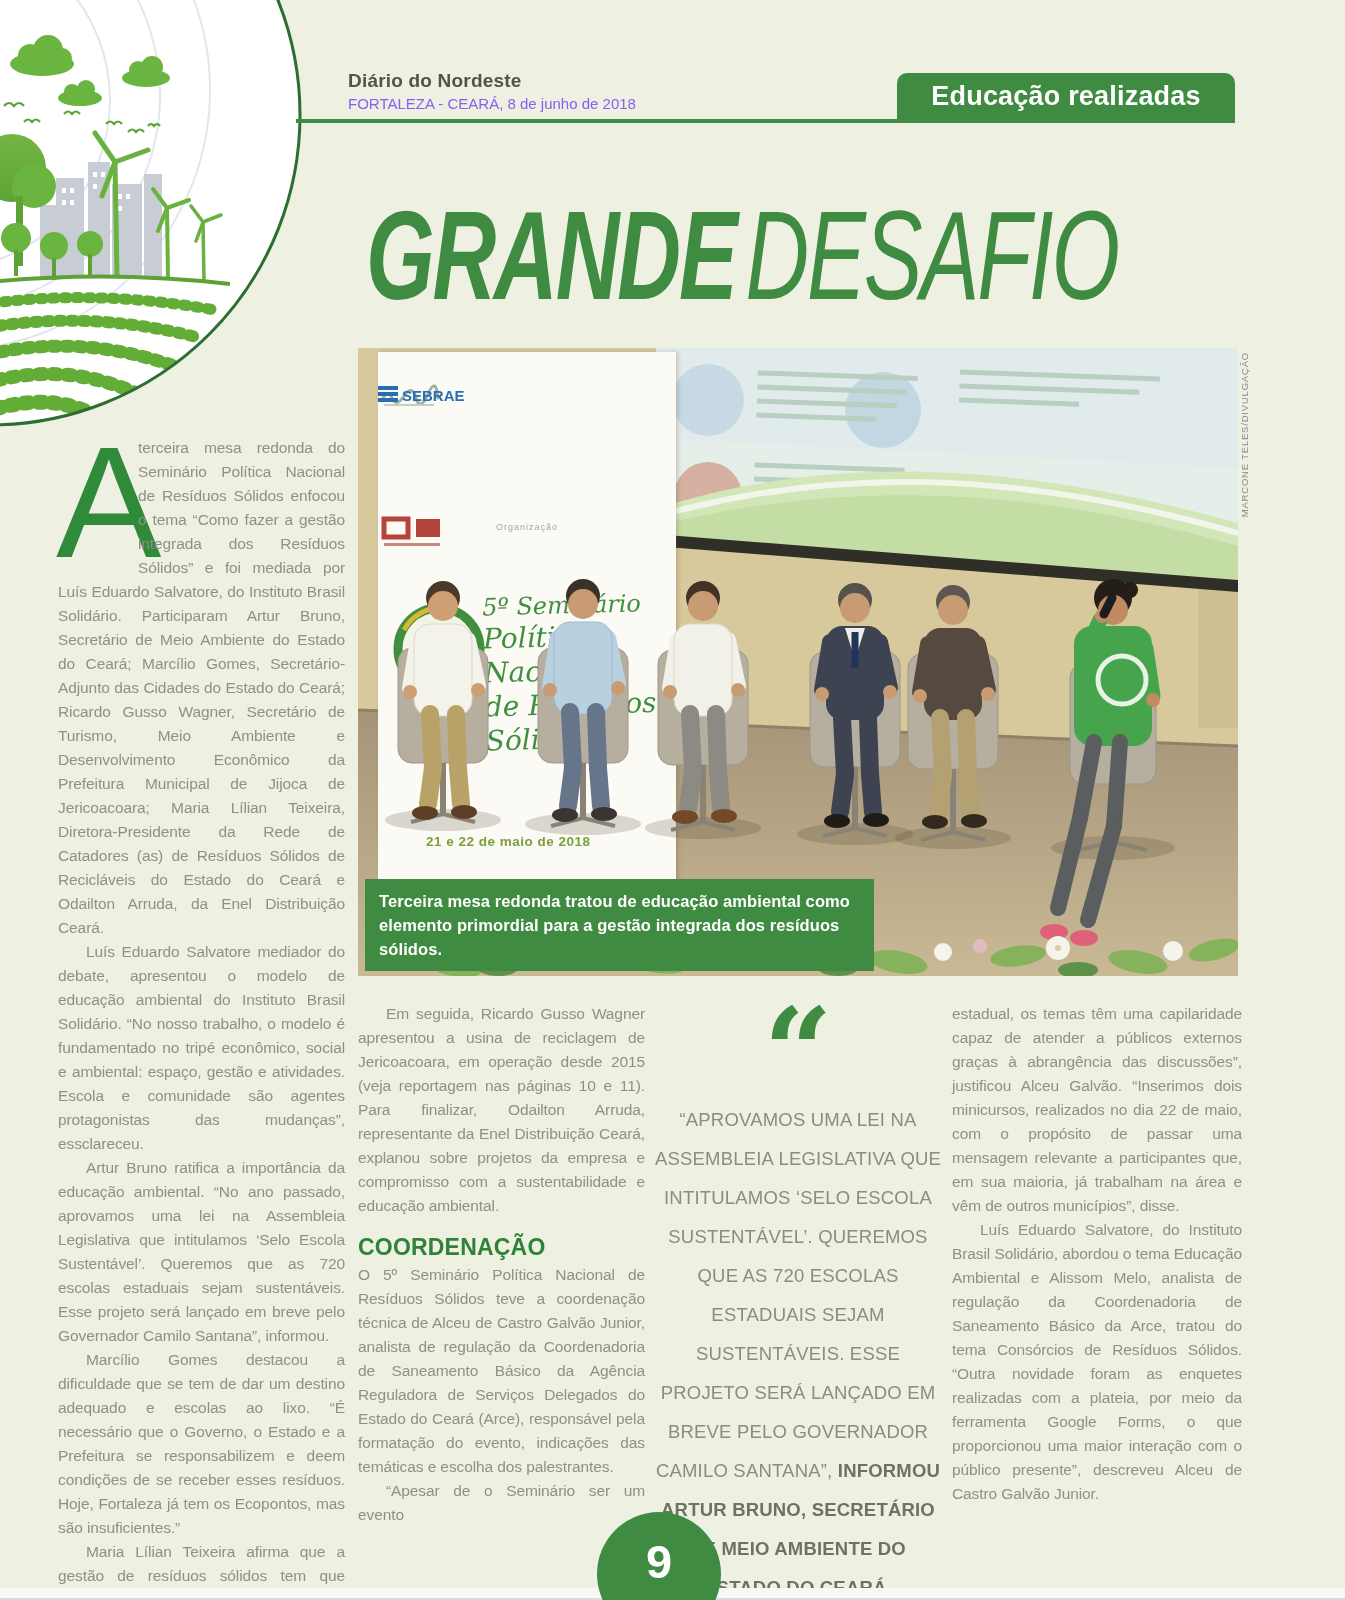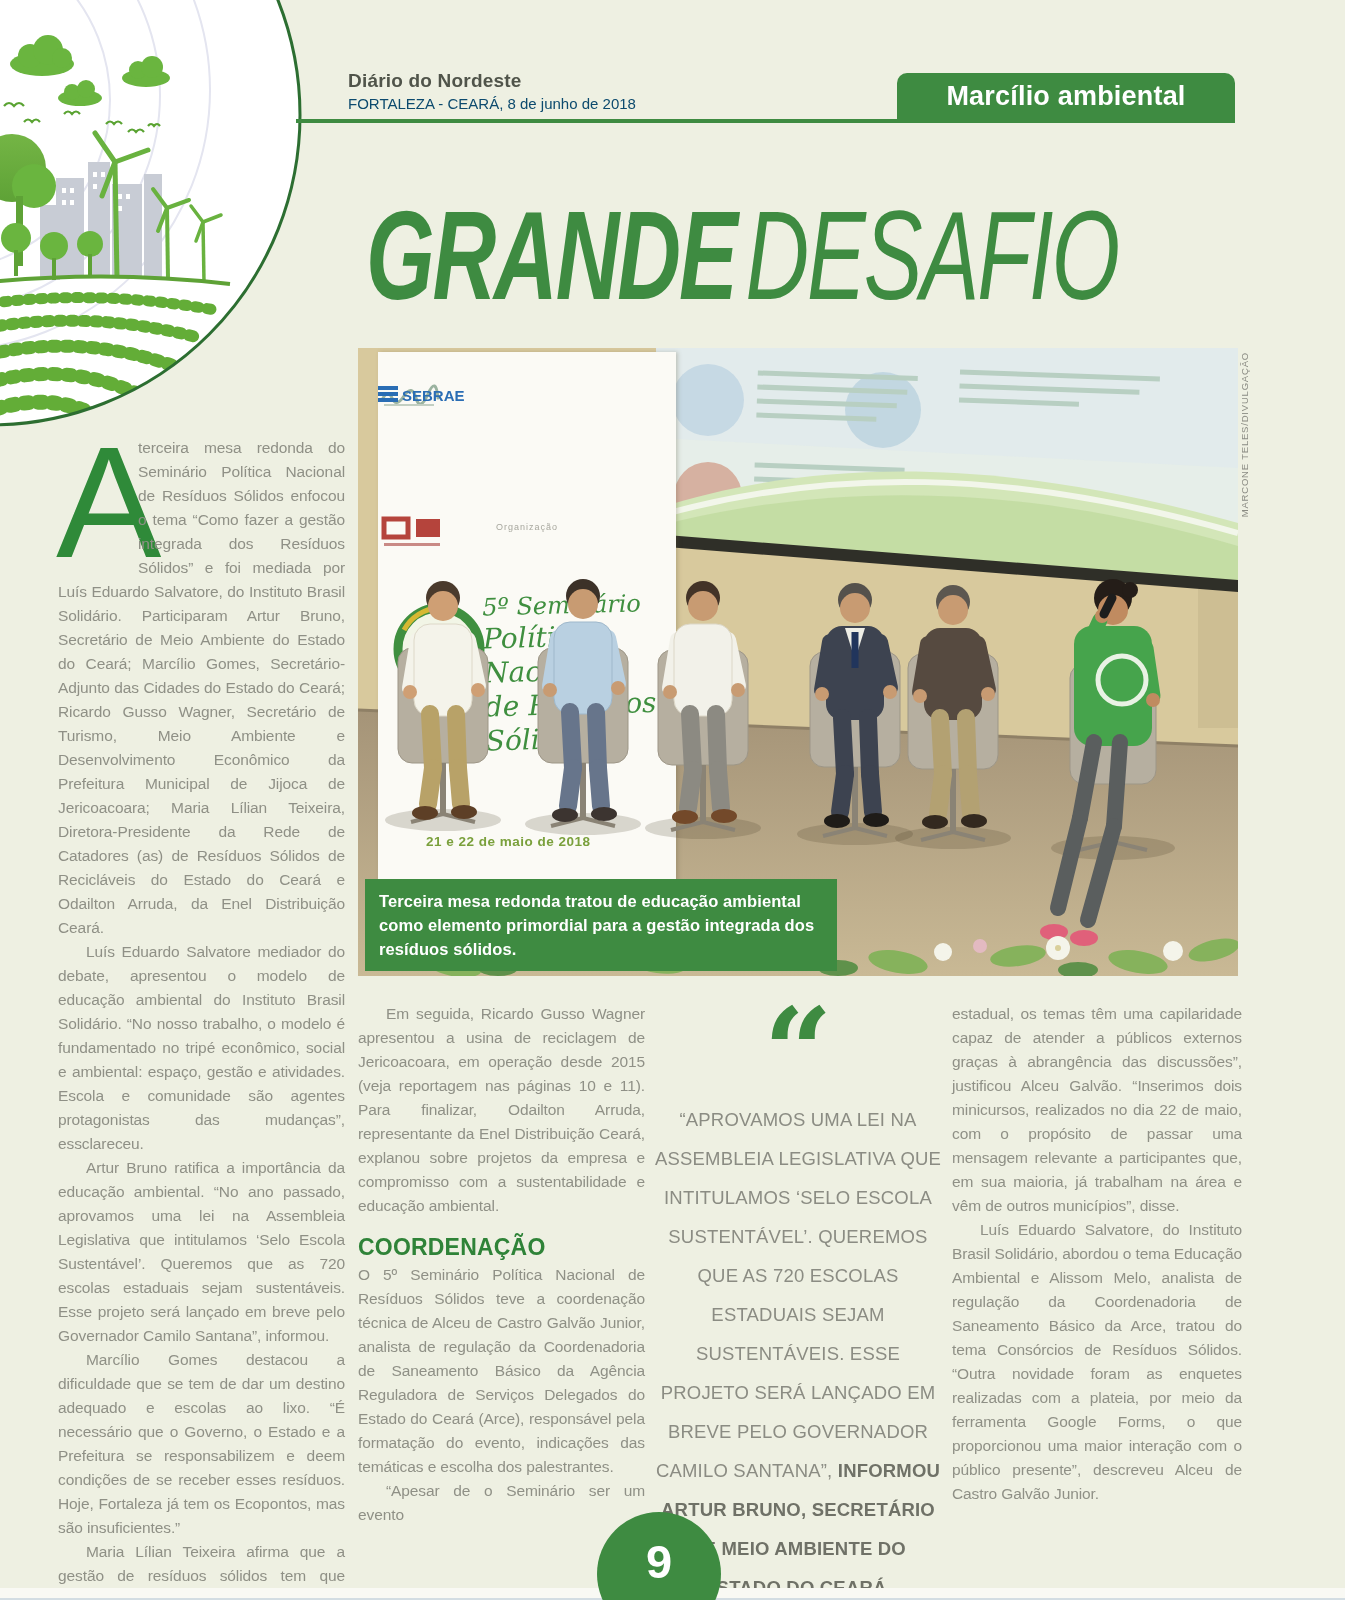--- a/index.html
+++ b/index.html
@@ -12,7 +12,7 @@
 
   
   .pub-name{left:348px;top:70px;font-size:19px;font-weight:bold;color:#50544a;letter-spacing:.2px;}
-  .dateline{left:348px;top:95px;font-size:15px;color:#0c4a6e;}
+  .dateline{left:348px;top:95px;font-size:15px;color:#8b5cf6;}
   .top-rule{left:296px;top:119px;width:939px;height:4px;background:#3e8b41;}
   .section-badge{
     left:897px;top:73px;width:338px;height:47px;background:#3e8b41;

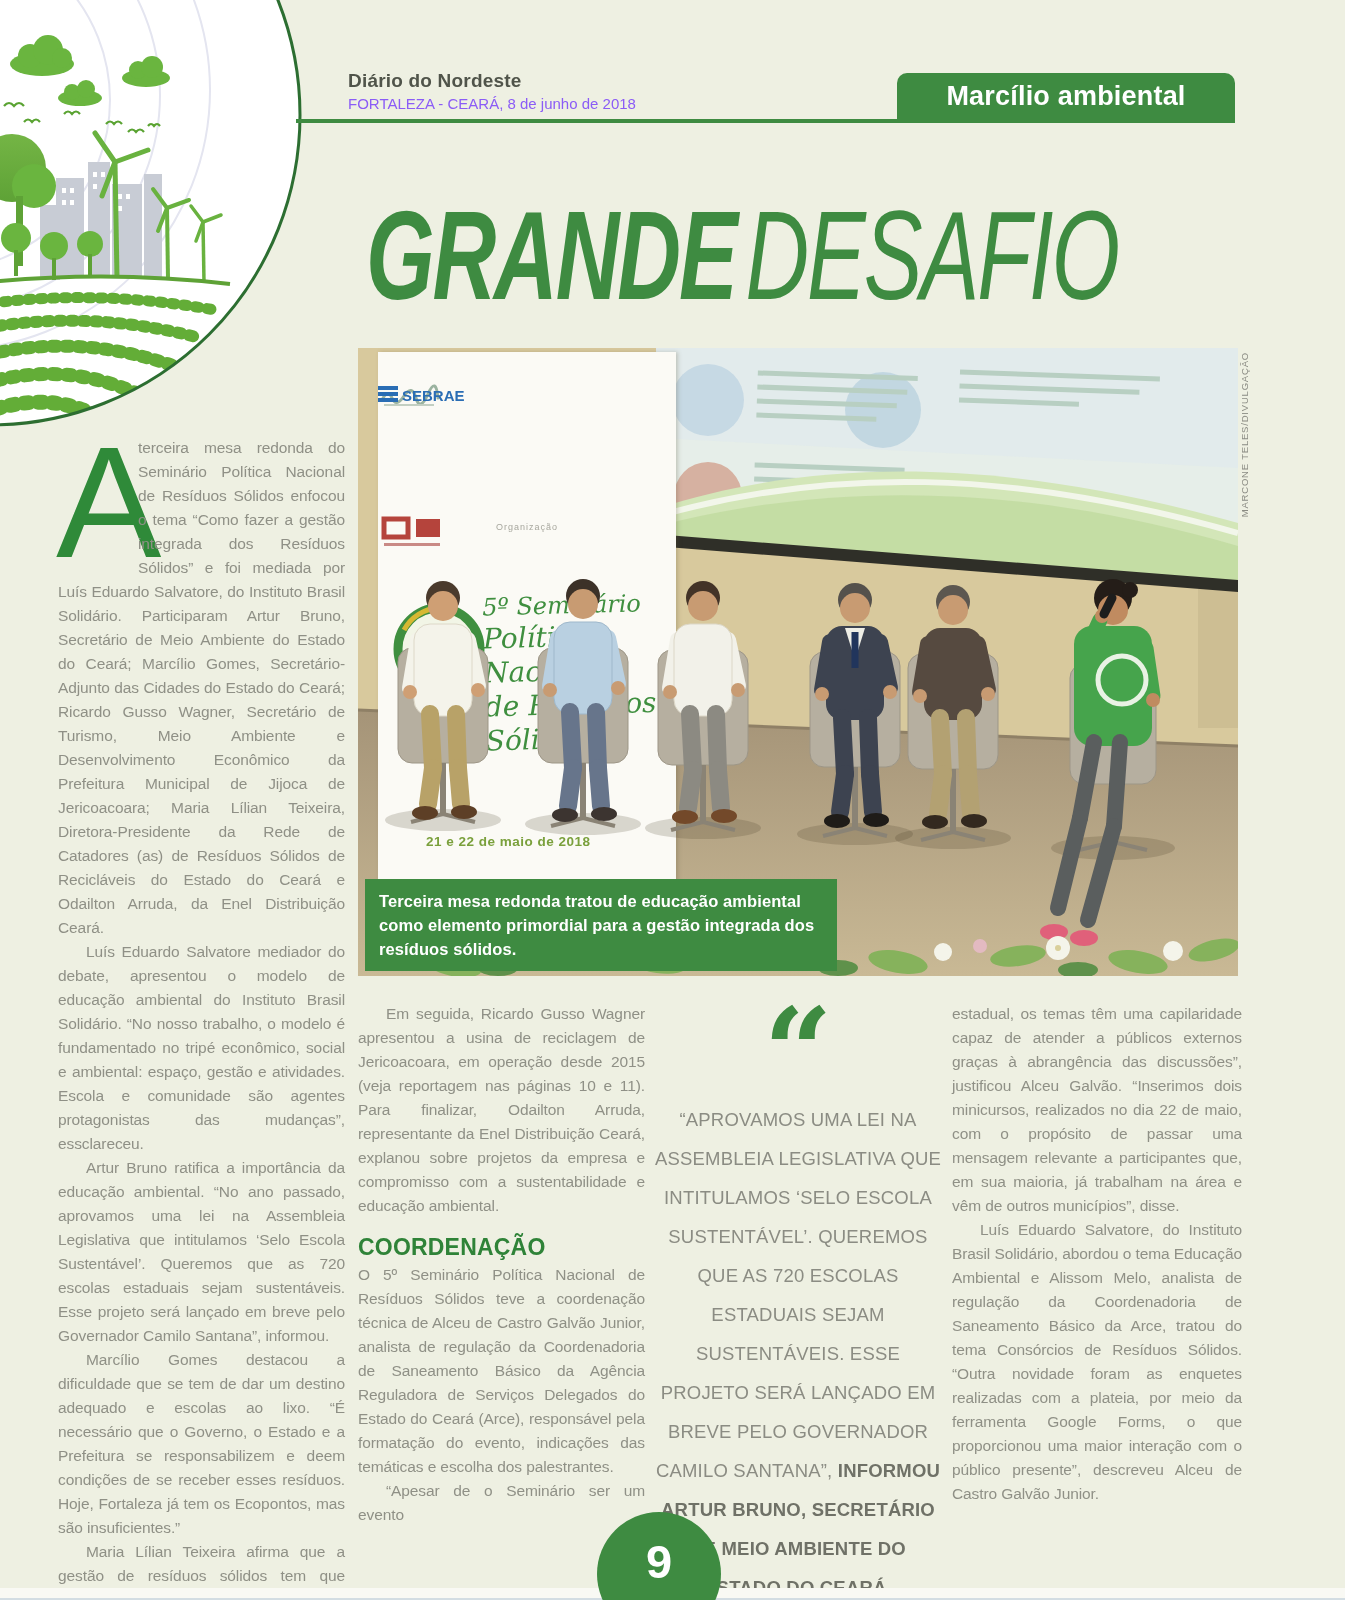--- a/index.html
+++ b/index.html
@@ -198,7 +198,7 @@
 <div class="abs pub-name">Diário do Nordeste</div>
 <div class="abs dateline">FORTALEZA - CEARÁ, 8 de junho de 2018</div>
 <div class="abs top-rule"></div>
-<div class="abs section-badge">Marcílio ambiental</div>
+<div class="abs section-badge">Educação realizadas</div>
 
 <h1 class="abs headline" style="margin:0;font-family:'Liberation Sans',sans-serif;">
   <span class="hl-bold">GRANDE</span><span class="hl-light">DESAFIO</span>

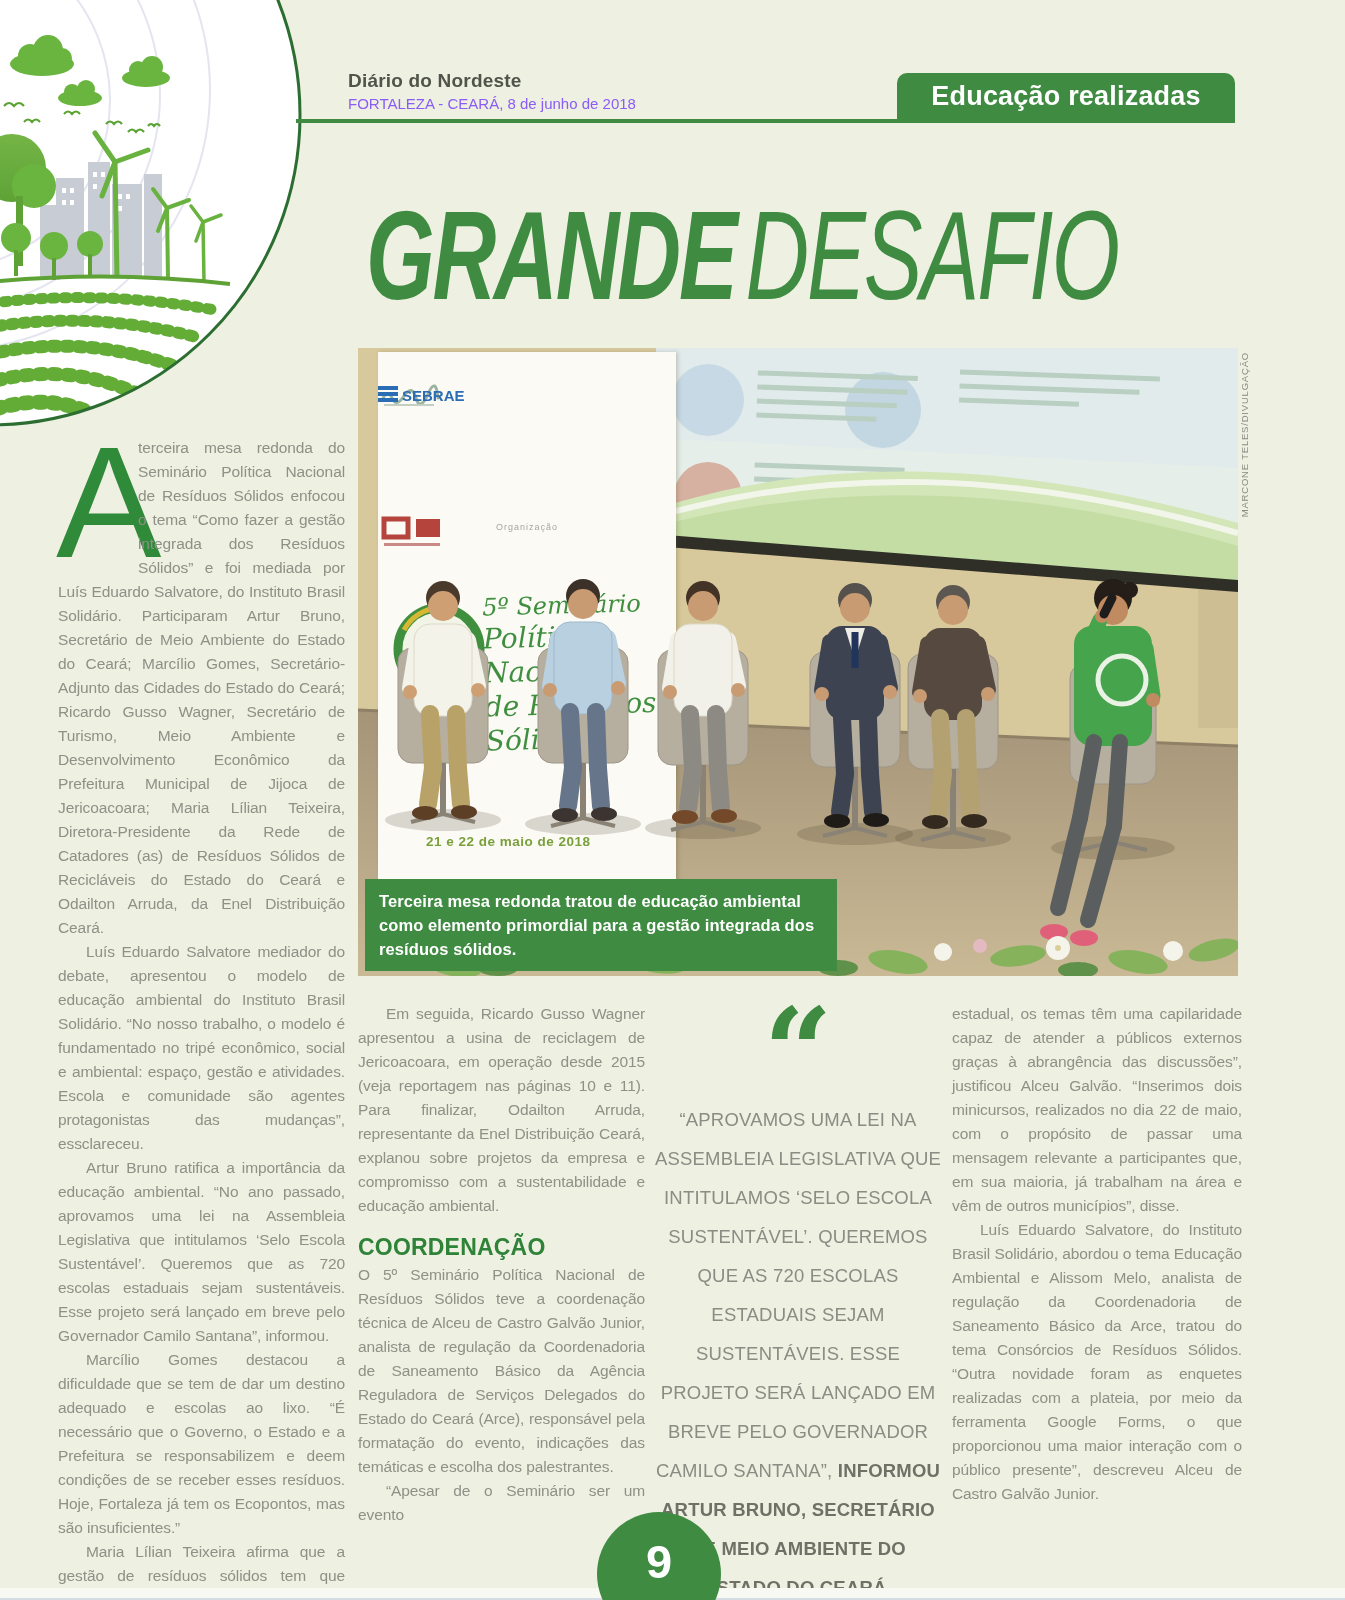--- a/index.html
+++ b/index.html
@@ -39,7 +39,7 @@
   .people-layer{z-index:3;pointer-events:none;}
   .bg-layer{z-index:1;}
   .photo-caption{
-    position:absolute;left:7px;top:531px;width:472px;z-index:4;background:#3e8b41;
+    position:absolute;left:7px;top:531px;width:509px;z-index:4;background:#3e8b41;
     color:#ffffff;font-weight:bold;font-size:16.5px;line-height:24px;
     padding:10px 14px;box-sizing:border-box;letter-spacing:.1px;
   }

